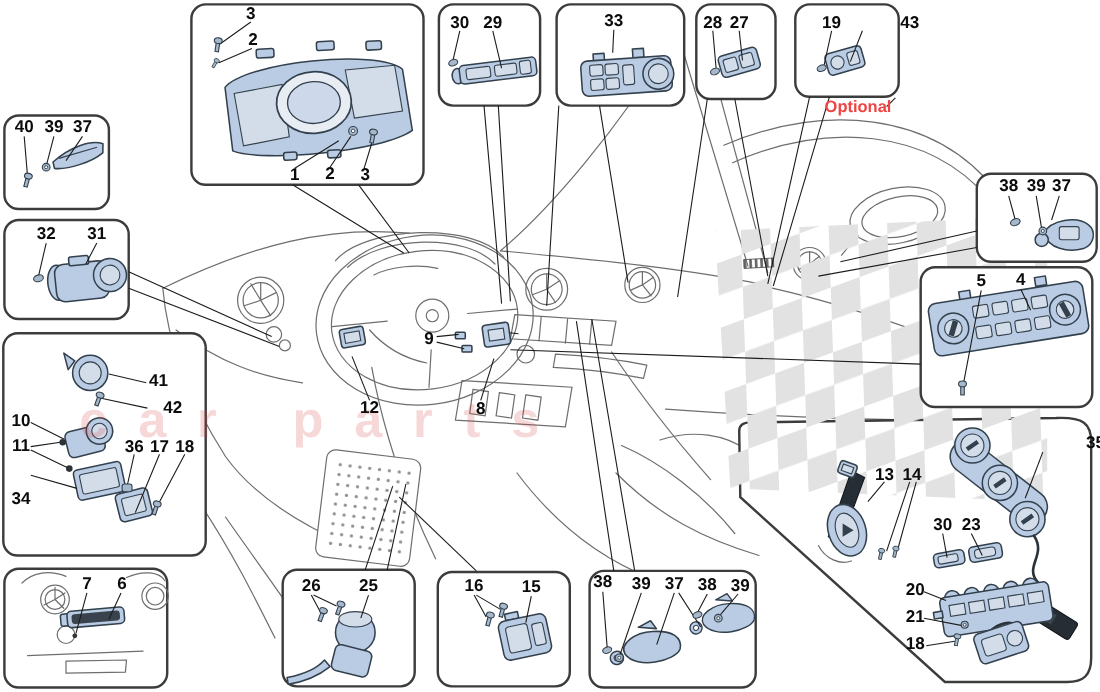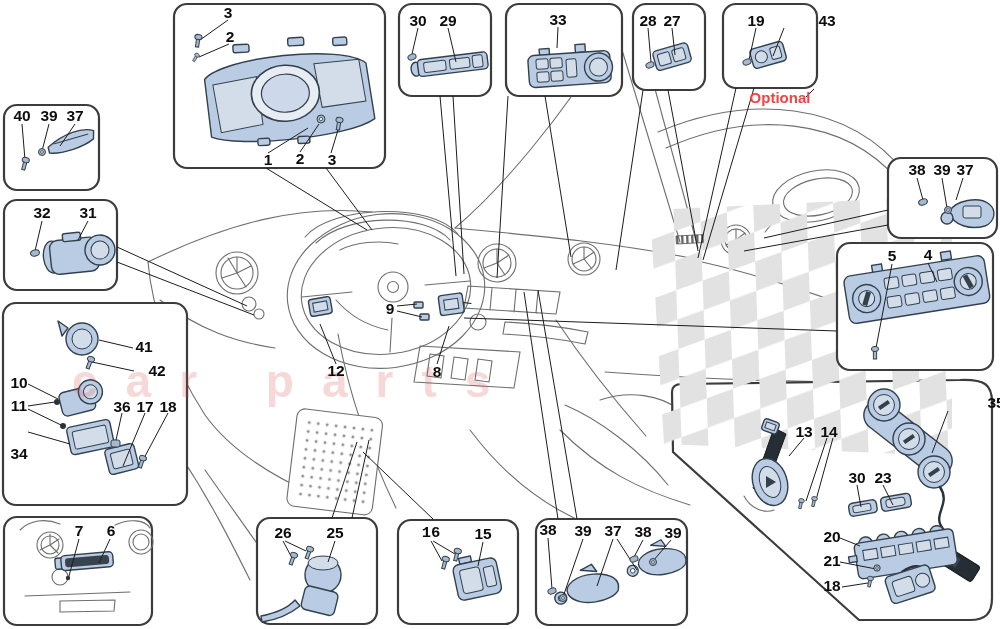--- a/index.html
+++ b/index.html
@@ -540,7 +540,7 @@
       <div class="callout" style="left: 111px; top: 531px;">6</div>
       <div class="callout" style="left: 283px; top: 533px;">26</div>
       <div class="callout" style="left: 335px; top: 533px;">25</div>
-      <div class="callout" style="left: 431px; top: 533px; font-family: Liberation Mono, monospace;">16</div>
+      <div class="callout" style="left: 431px; top: 533px;">16</div>
       <div class="callout" style="left: 483px; top: 534px;">15</div>
       <div class="callout" style="left: 548px; top: 530px;">38</div>
       <div class="callout" style="left: 583px; top: 531px;">39</div>

